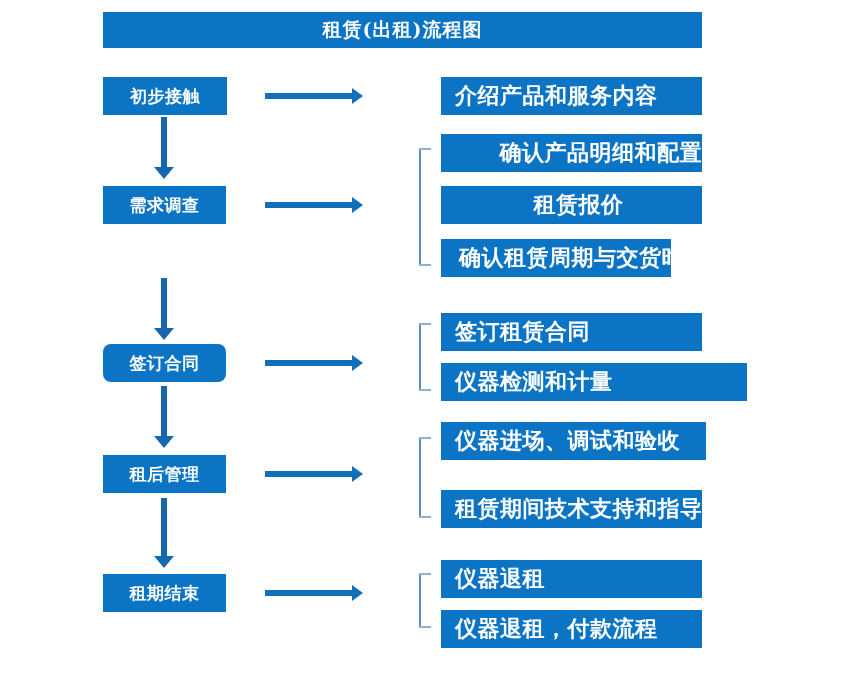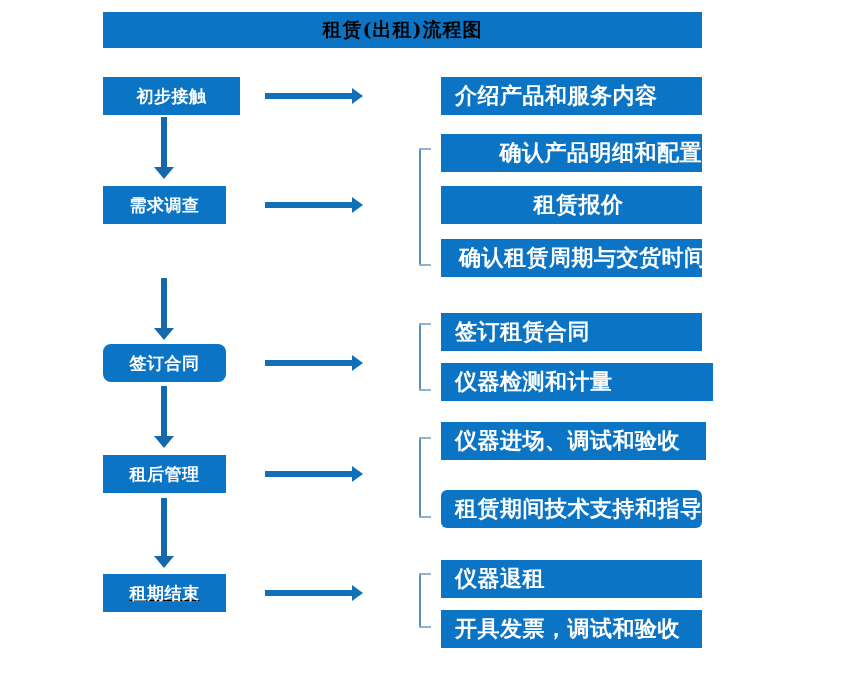--- a/index.html
+++ b/index.html
@@ -19,7 +19,7 @@
     display:flex;align-items:center;justify-content:center;
   }
   .title-bar .t{
-    color:#000000;font-size:19px;font-weight:bold;letter-spacing:1px;
+    color:#ffffff;font-size:19px;font-weight:bold;letter-spacing:1px;
     font-family:"DejaVu Serif","Liberation Serif",serif;
   }
 

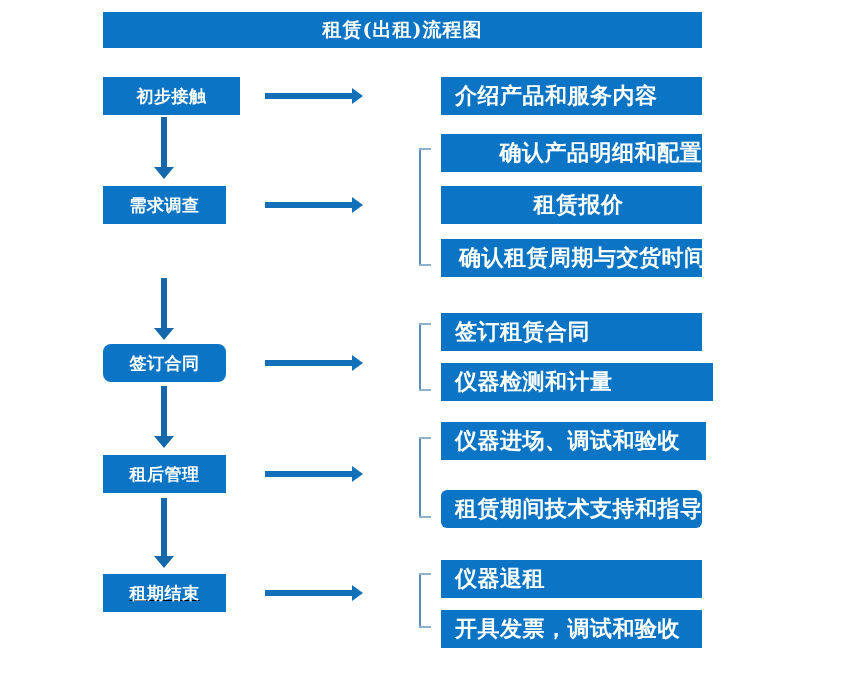--- a/index.html
+++ b/index.html
@@ -88,7 +88,7 @@
     <span class="t">租赁(出租)流程图</span>
   </div>
 
-  <div class="box stage" style="left:103px;top:77px;width:137px;height:38px;">
+  <div class="box stage" style="left:103px;top:77px;width:124px;height:38px;">
     <span class="lbl">初步接触</span>
   </div>
 

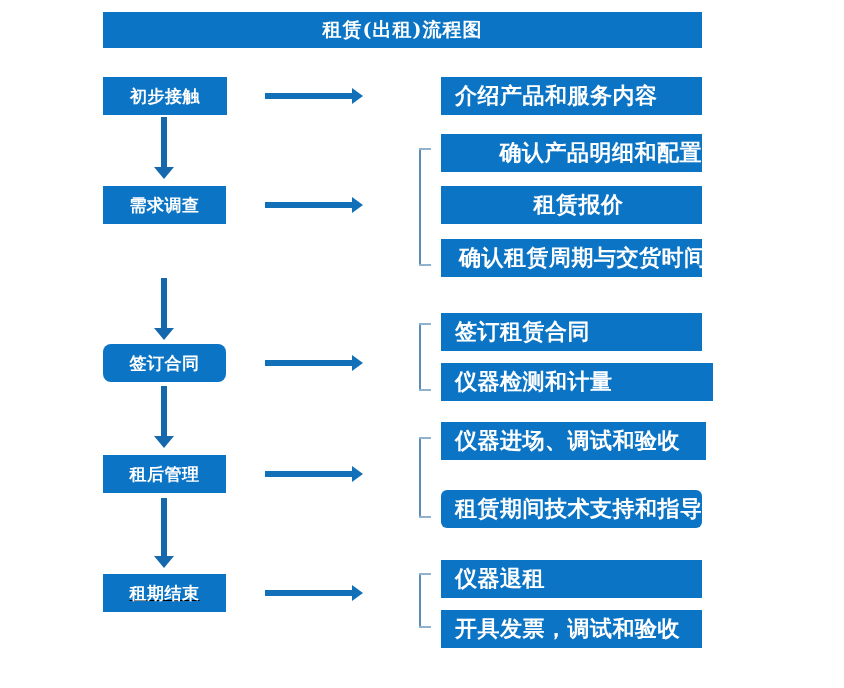--- a/index.html
+++ b/index.html
@@ -189,7 +189,7 @@
     <span class="lbl">租赁报价</span>
   </div>
 
-  <div class="box detail" style="left:441px;top:239px;width:261px;height:38px;padding-left:18px;">
+  <div class="box detail" style="left:441px;top:239px;width:230px;height:38px;padding-left:18px;">
     <span class="lbl">确认租赁周期与交货时间</span>
   </div>
 

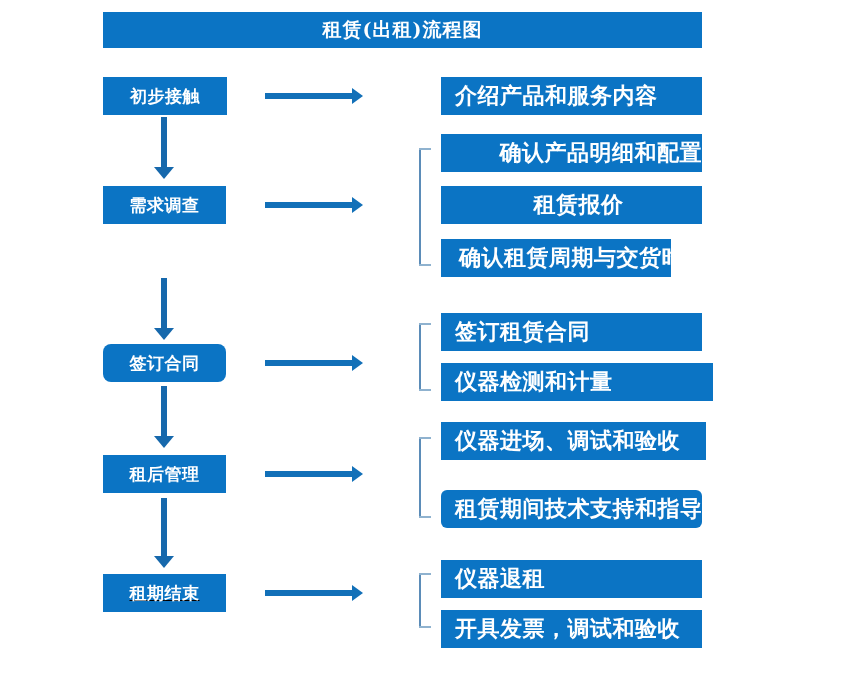--- a/index.html
+++ b/index.html
@@ -197,7 +197,7 @@
     <span class="lbl">签订租赁合同</span>
   </div>
 
-  <div class="box detail" style="left:441px;top:363px;width:272px;height:38px;">
+  <div class="box detail" style="left:441px;top:363px;width:306px;height:38px;">
     <span class="lbl">仪器检测和计量</span>
   </div>
 

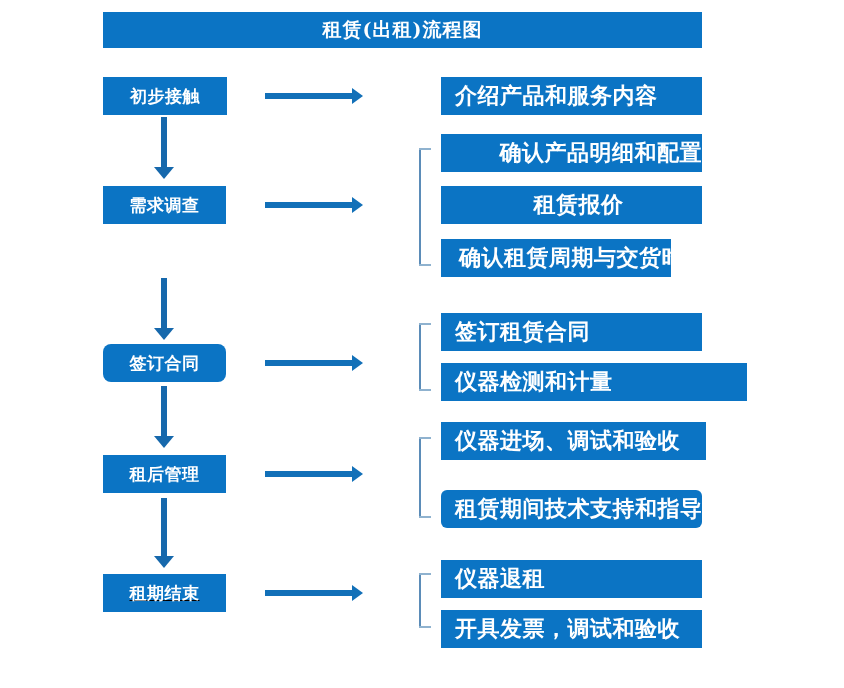--- a/index.html
+++ b/index.html
@@ -205,7 +205,7 @@
     <span class="lbl">仪器进场、调试和验收</span>
   </div>
 
-  <div class="box detail" style="left:441px;top:490px;width:261px;height:38px;border-radius:6px;">
+  <div class="box detail" style="left:441px;top:490px;width:261px;height:38px;">
     <span class="lbl">租赁期间技术支持和指导</span>
   </div>
 

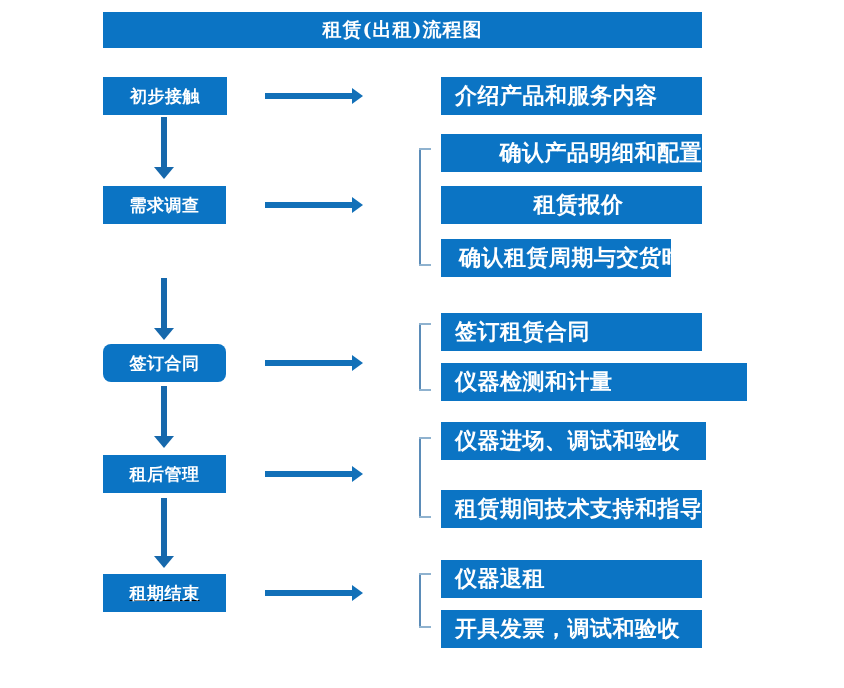--- a/index.html
+++ b/index.html
@@ -104,7 +104,7 @@
     <span class="lbl">租后管理</span>
   </div>
 
-  <div class="box stage" style="left:103px;top:574px;width:123px;height:38px;text-decoration:underline;">
+  <div class="box stage" style="left:103px;top:574px;width:123px;height:38px;">
     <span class="lbl">租期结束</span>
   </div>
 

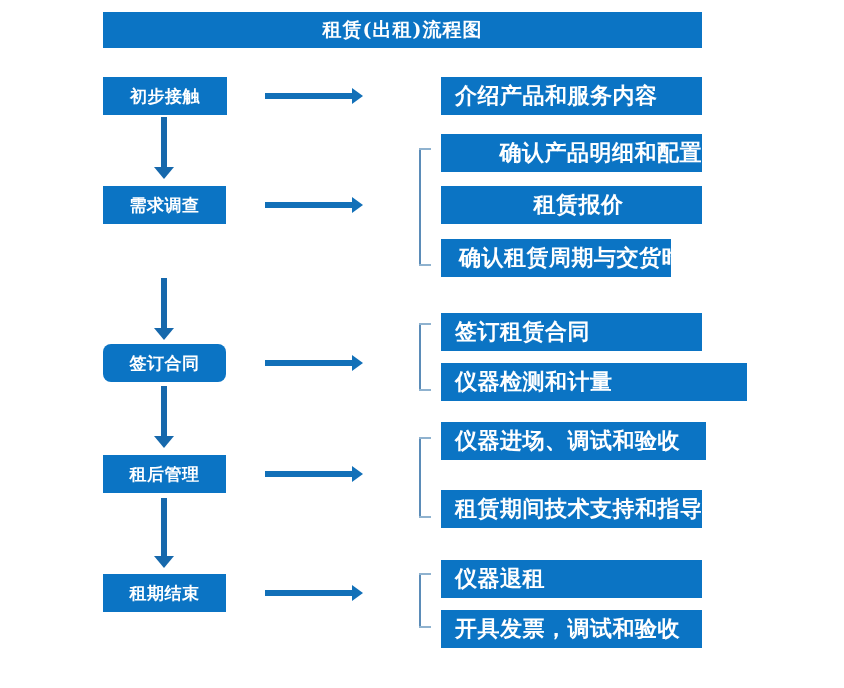--- a/index.html
+++ b/index.html
@@ -214,7 +214,7 @@
   </div>
 
   <div class="box detail" style="left:441px;top:610px;width:261px;height:38px;">
-    <span class="lbl">开具发票，调试和验收</span>
+    <span class="lbl">仪器退租，付款流程</span>
   </div>
 
 </div>

